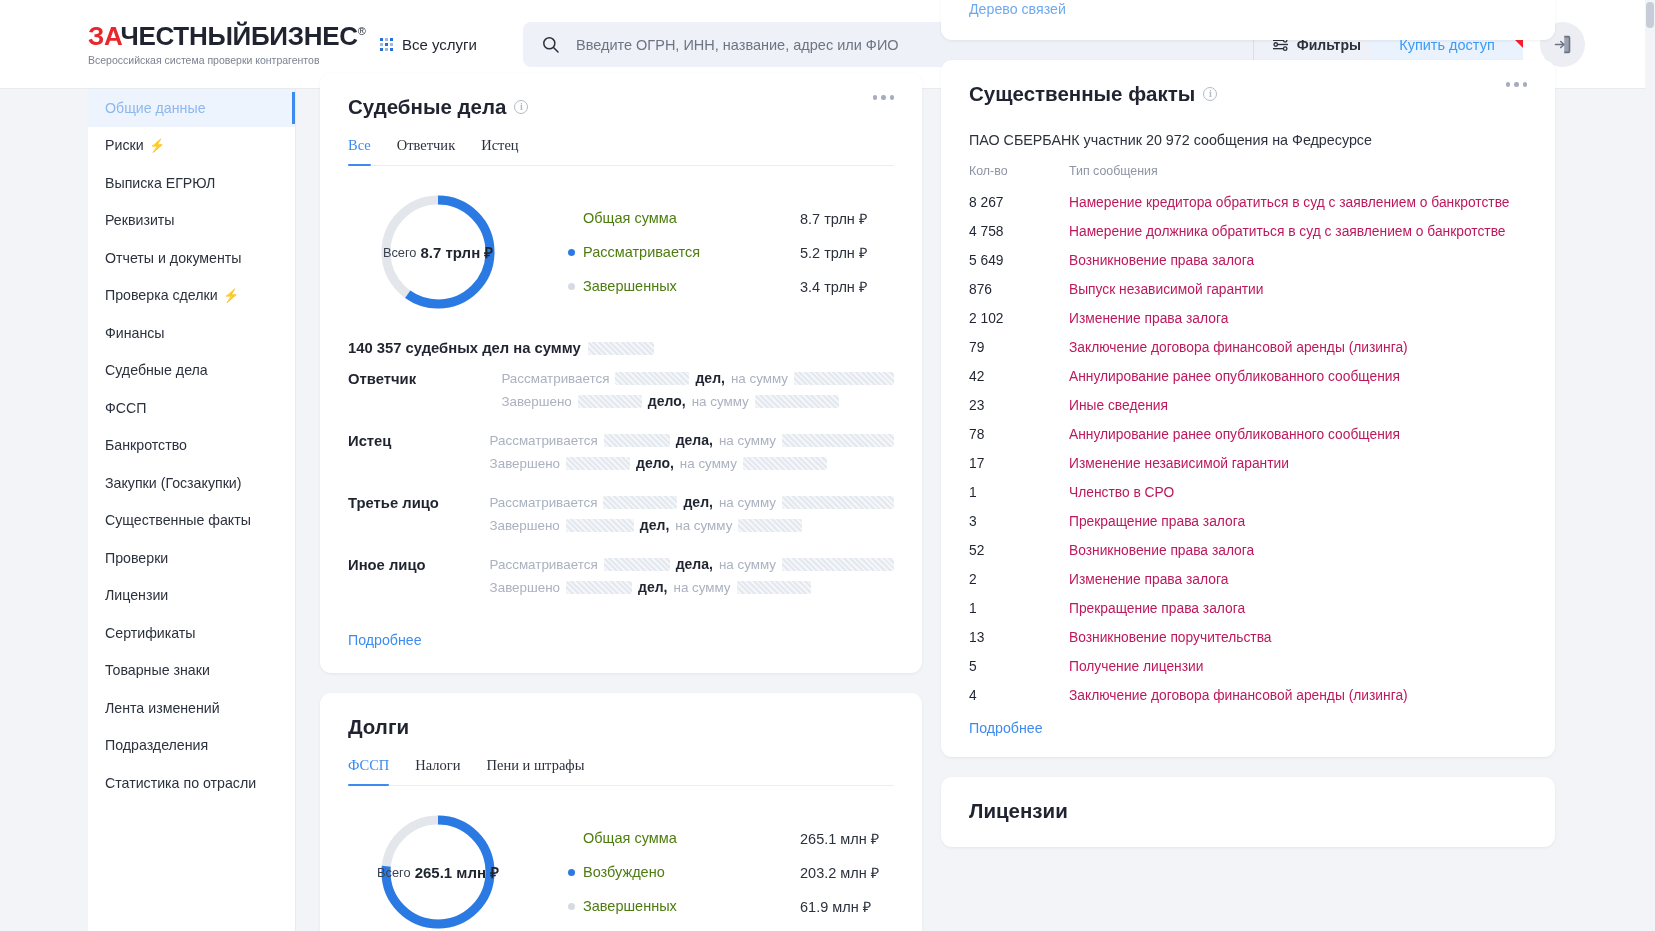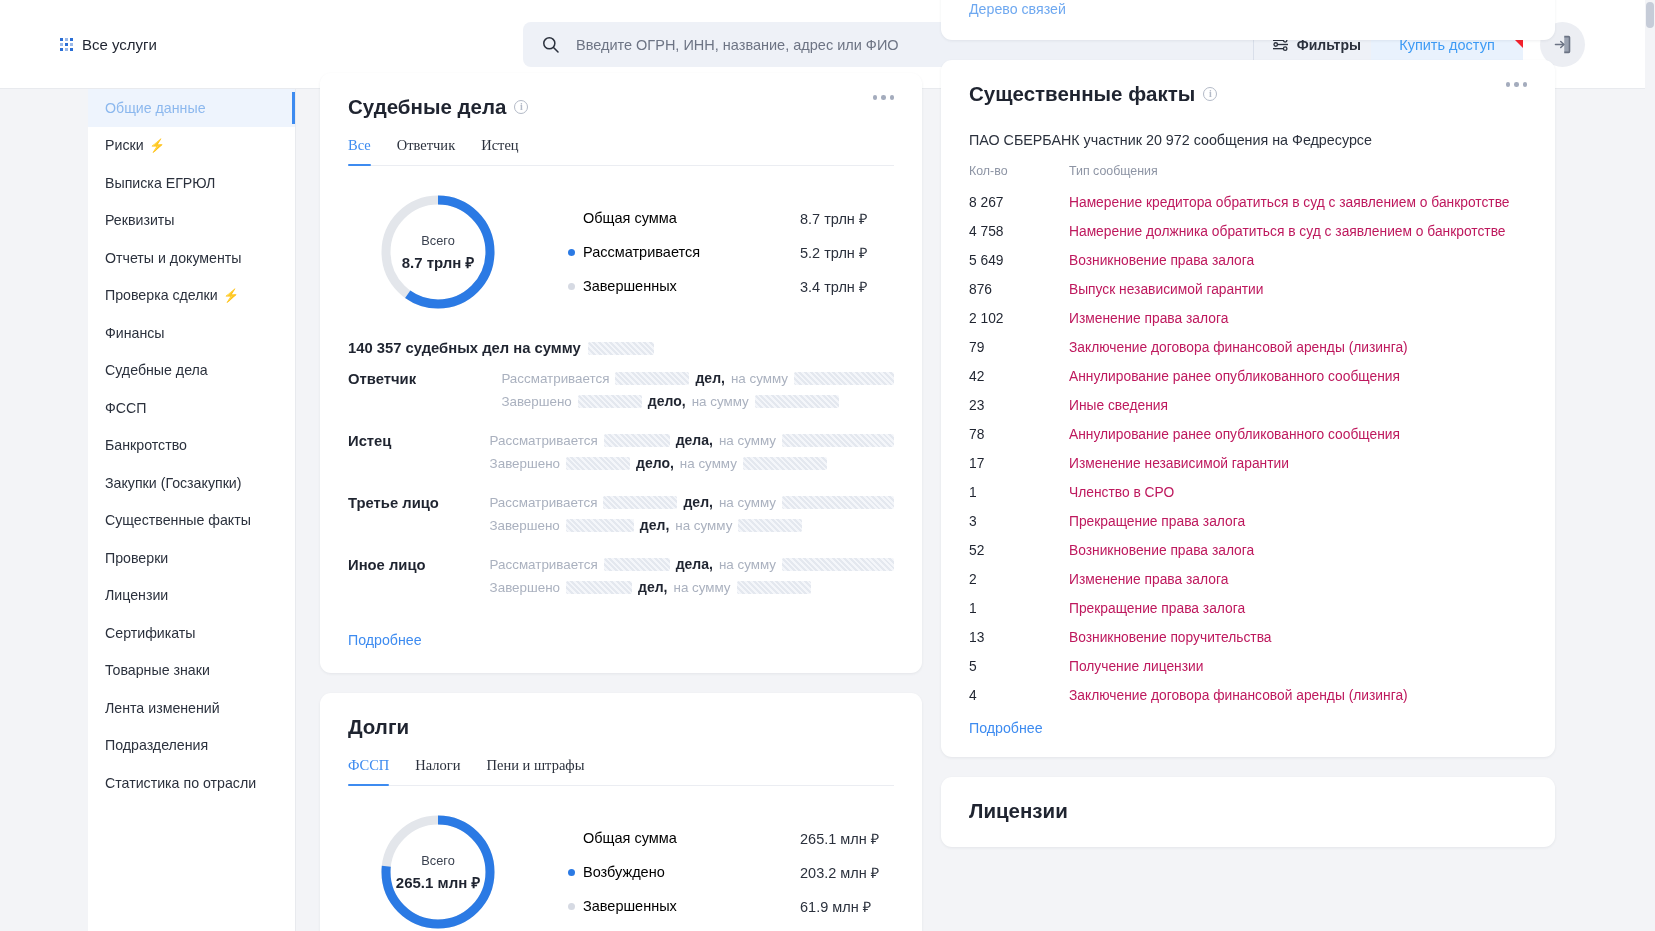--- a/index.html
+++ b/index.html
@@ -172,6 +172,10 @@
 <body>
 
 <div class="header">
+  <div class="logo-wrap">
+    <div class="logo-line"><span class="logo-za">ЗА</span><span>ЧЕСТНЫЙБИЗНЕС</span><span class="logo-reg">®</span></div>
+    <div class="logo-sub">Всероссийская система проверки контрагентов</div>
+  </div>
 
   <div class="allserv">
     <span class="grid-icon">

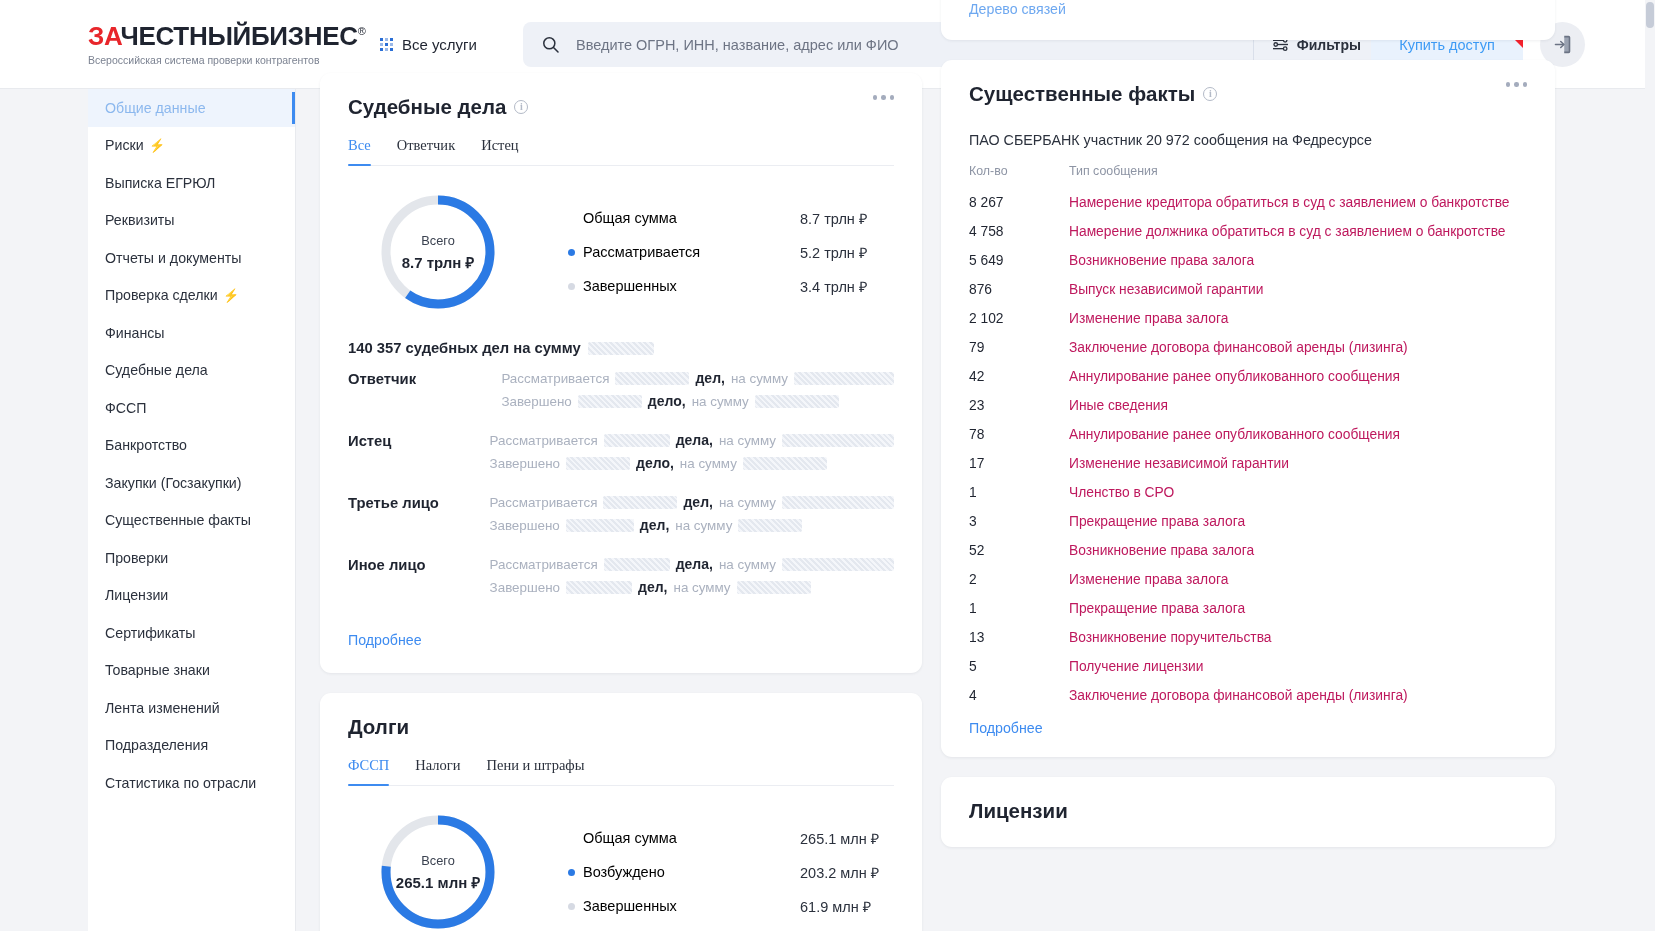--- a/index.html
+++ b/index.html
@@ -130,7 +130,7 @@
 
   .legend { margin-left: 68px; flex: 1; }
   .leg-row { display: flex; align-items: center; height: 34px; }
-  .leg-name { font-size: 14.5px; color: #000000; display: flex; align-items: center; gap: 8px; width: 232px; }
+  .leg-name { font-size: 14.5px; color: #4d7c0f; display: flex; align-items: center; gap: 8px; width: 232px; }
   .leg-dot { width: 7px; height: 7px; border-radius: 50%; display: inline-block; }
   .leg-val { font-size: 14.5px; color: #2b313d; }
 

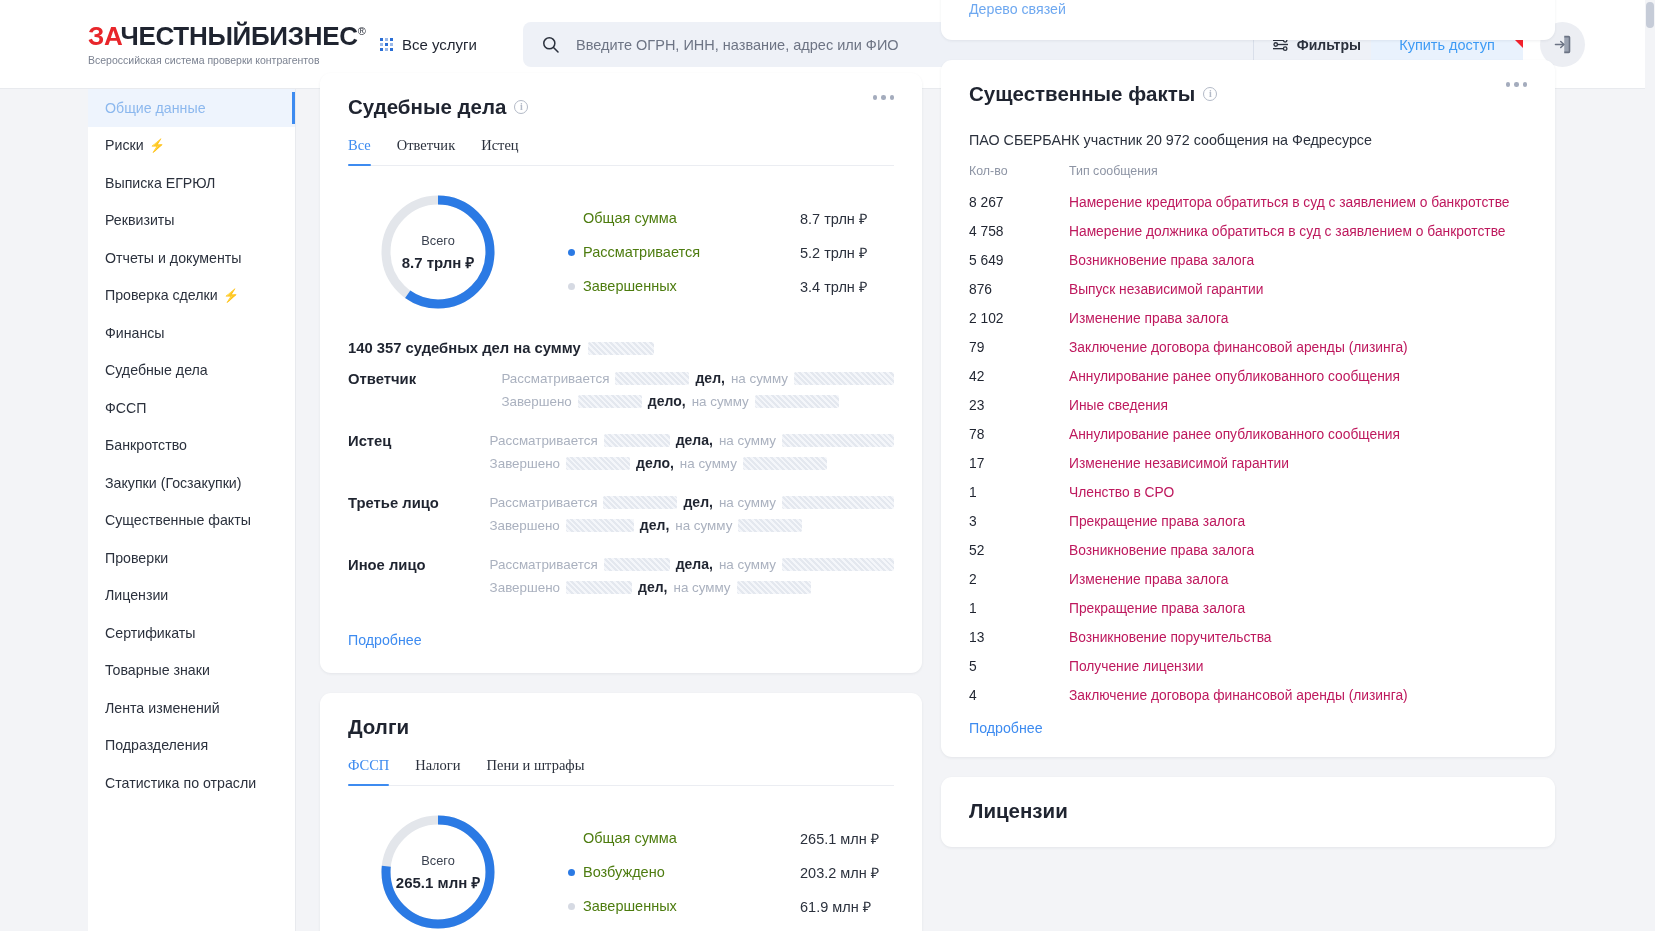--- a/index.html
+++ b/index.html
@@ -122,7 +122,7 @@
   .donut-row { display: flex; align-items: center; margin-top: 24px; }
   .donut { position: relative; width: 124px; height: 124px; margin-left: 28px; }
   .donut-label {
-    position: absolute; inset: 0; display: flex; flex-direction: column;
+    position: absolute; inset: 0; display: flex; flex-direction: row;
     align-items: center; justify-content: center; gap: 4px;
   }
   .donut-cap { font-size: 12.8px; color: #3b4250; }

